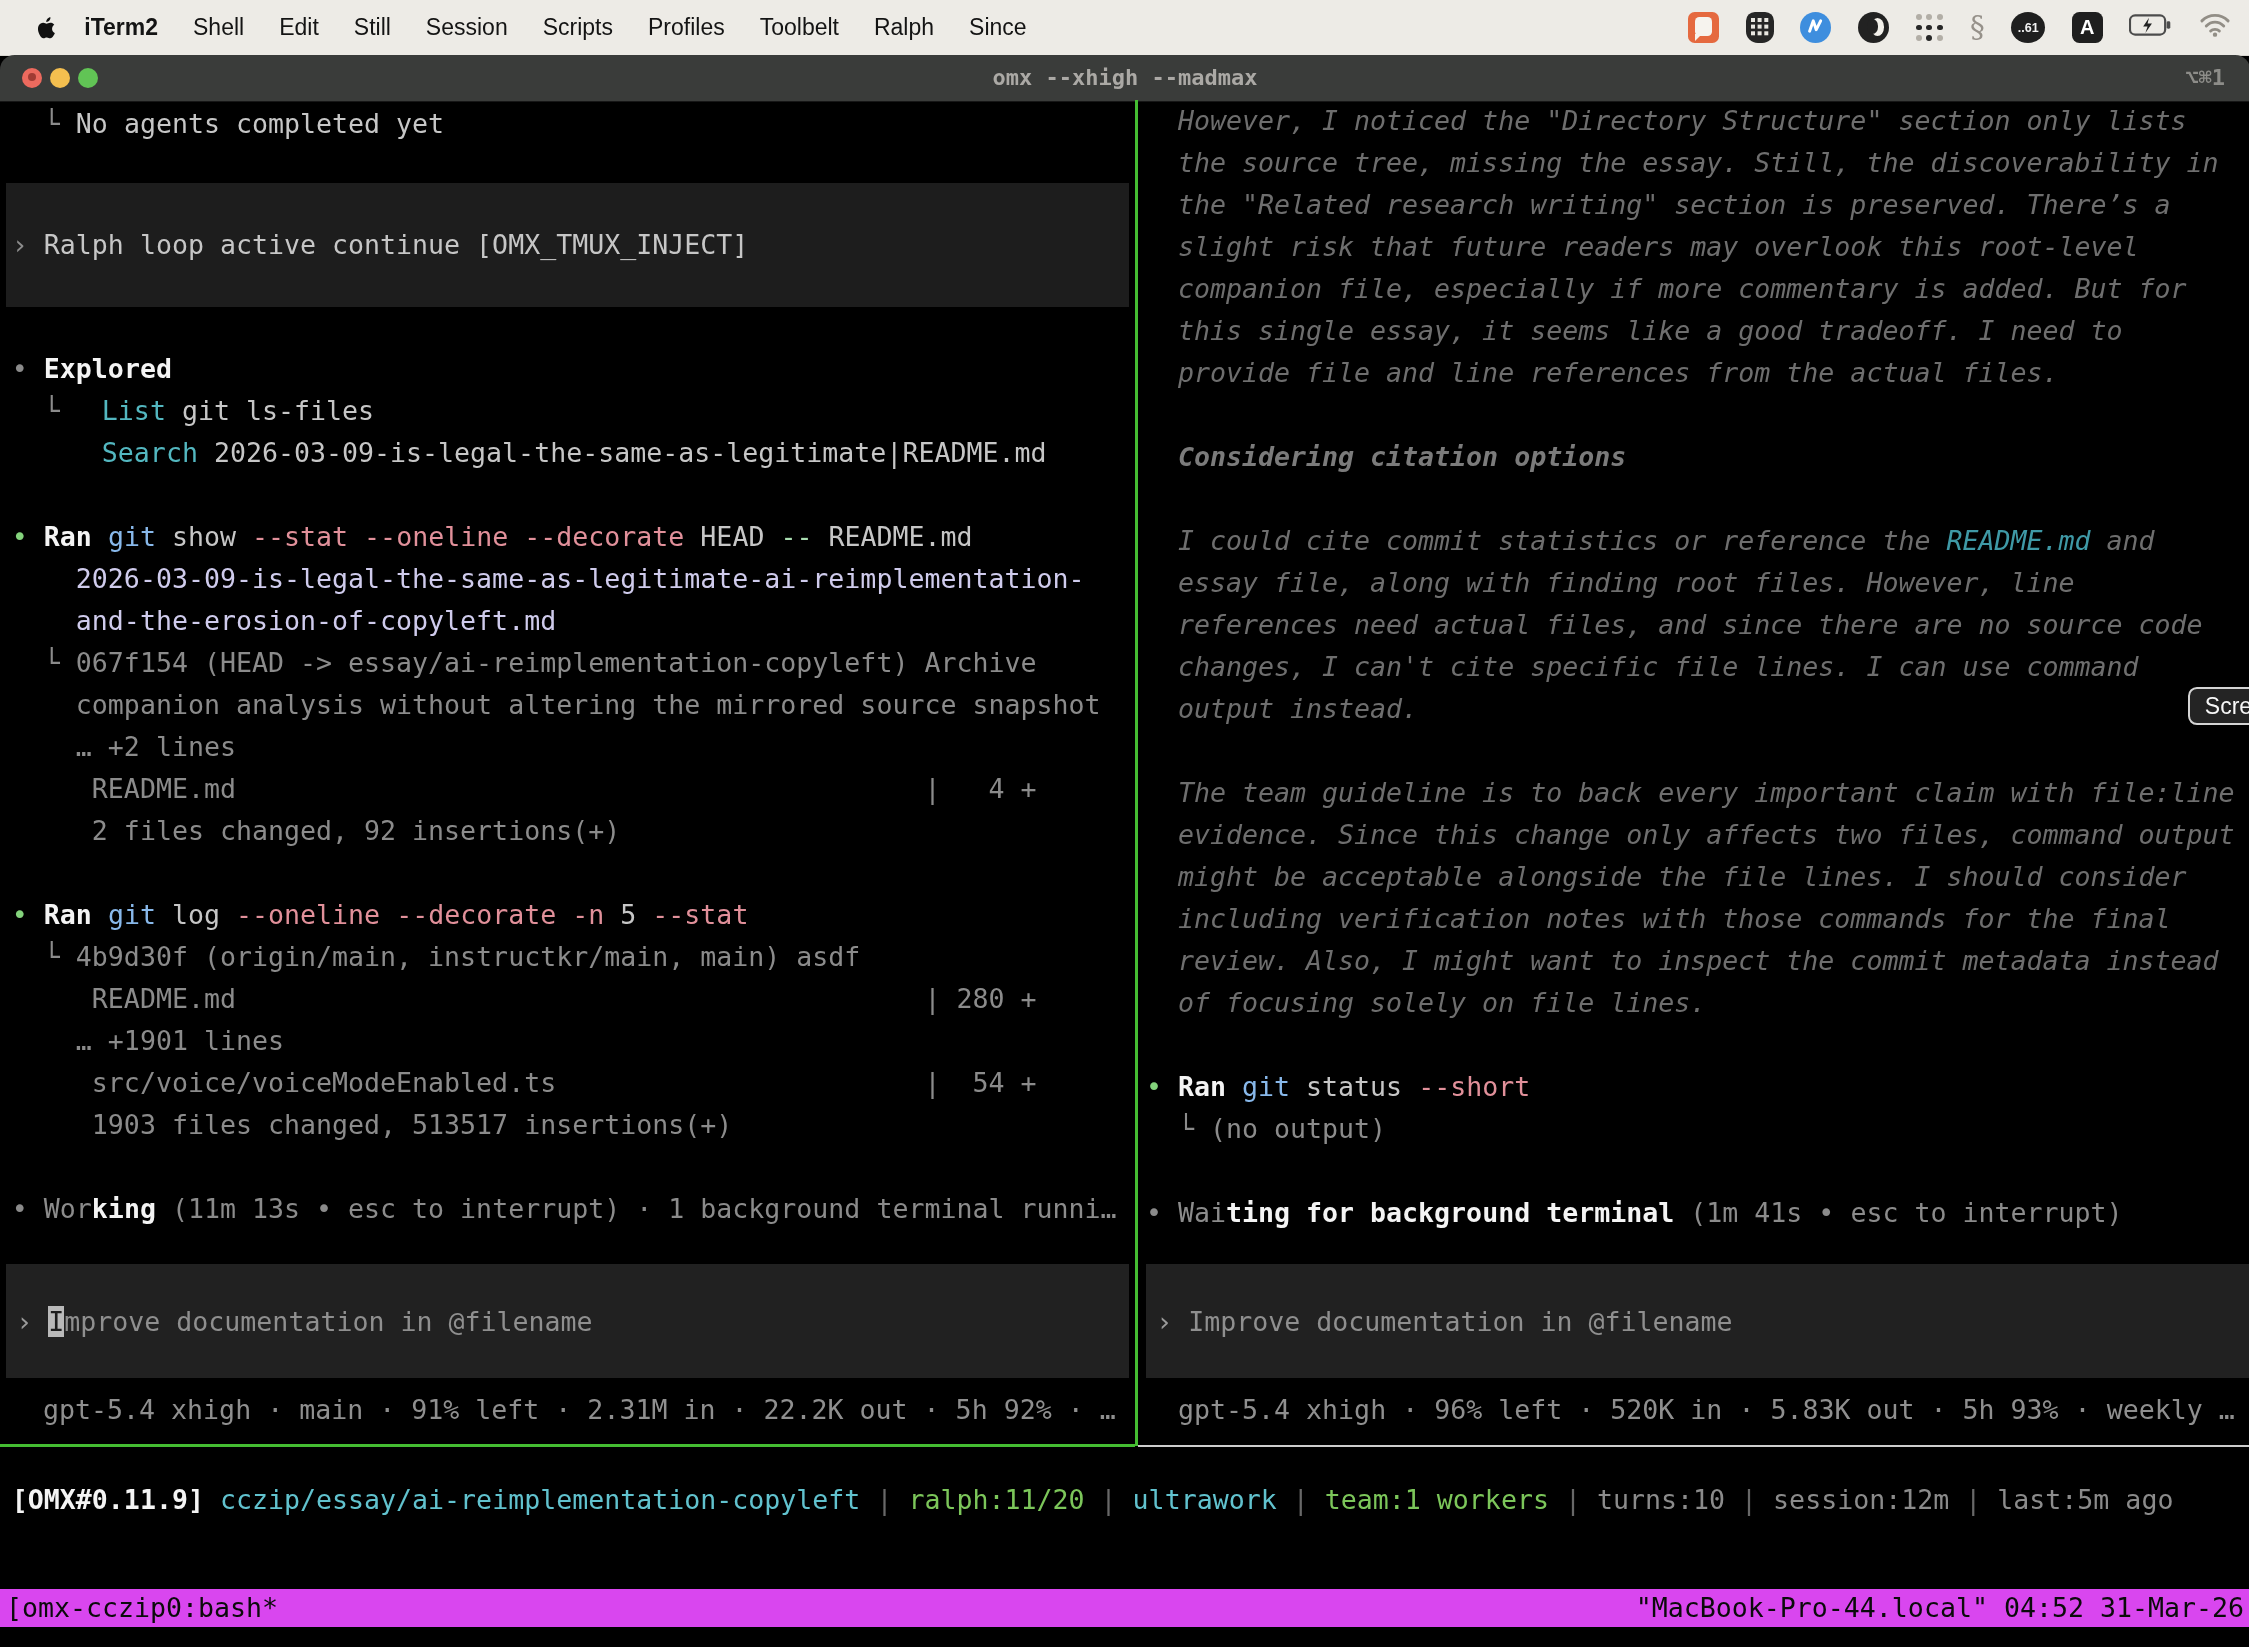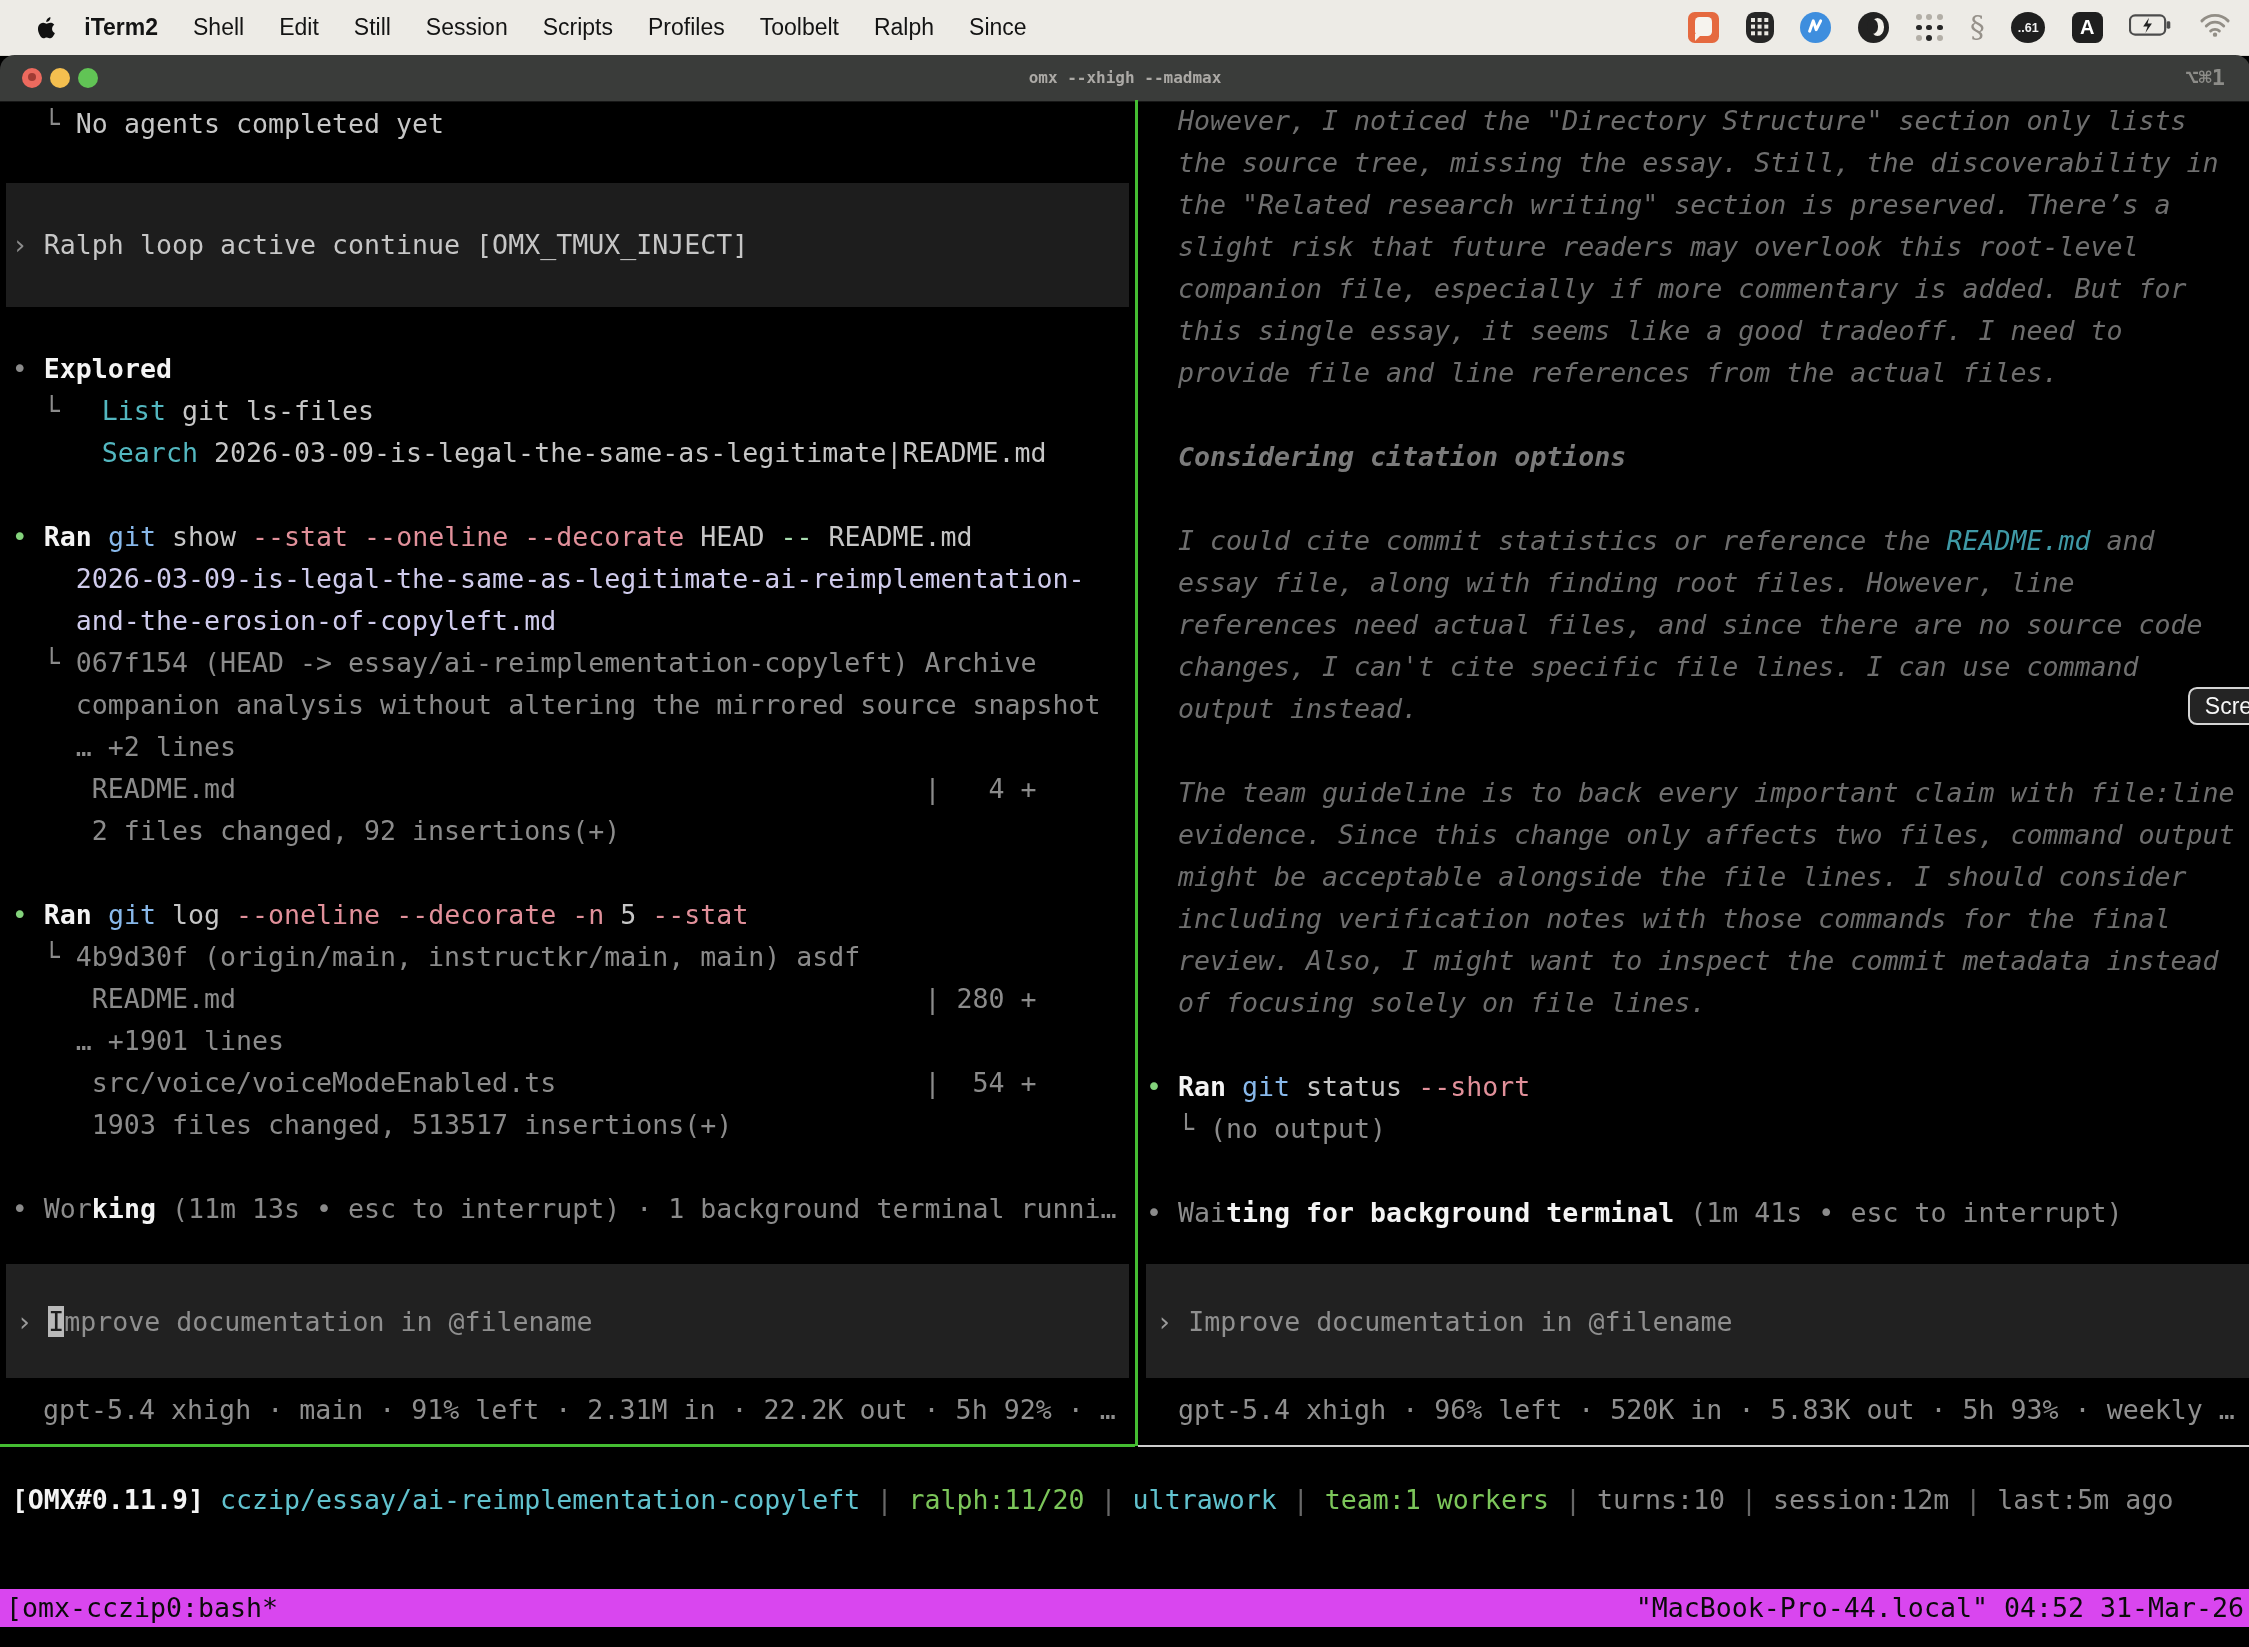--- a/index.html
+++ b/index.html
@@ -49,7 +49,7 @@
   .tl.yellow{left:50px;background:#f4bf4f;}
   .tl.green{left:78px;background:#61c455;}
   .win-title{position:absolute;top:0;left:0;width:100%;height:60px;line-height:46px;text-align:center;
-    color:#aba9a5;font-size:16px;font-weight:bold;font-family:"DejaVu Sans Mono",monospace;}
+    color:#aba9a5;font-size:22px;font-weight:bold;font-family:"DejaVu Sans Mono",monospace;}
   .win-short{position:absolute;top:0;right:25px;height:46px;line-height:46px;color:#8d8d89;font-size:22px;font-weight:bold;}
 
   

